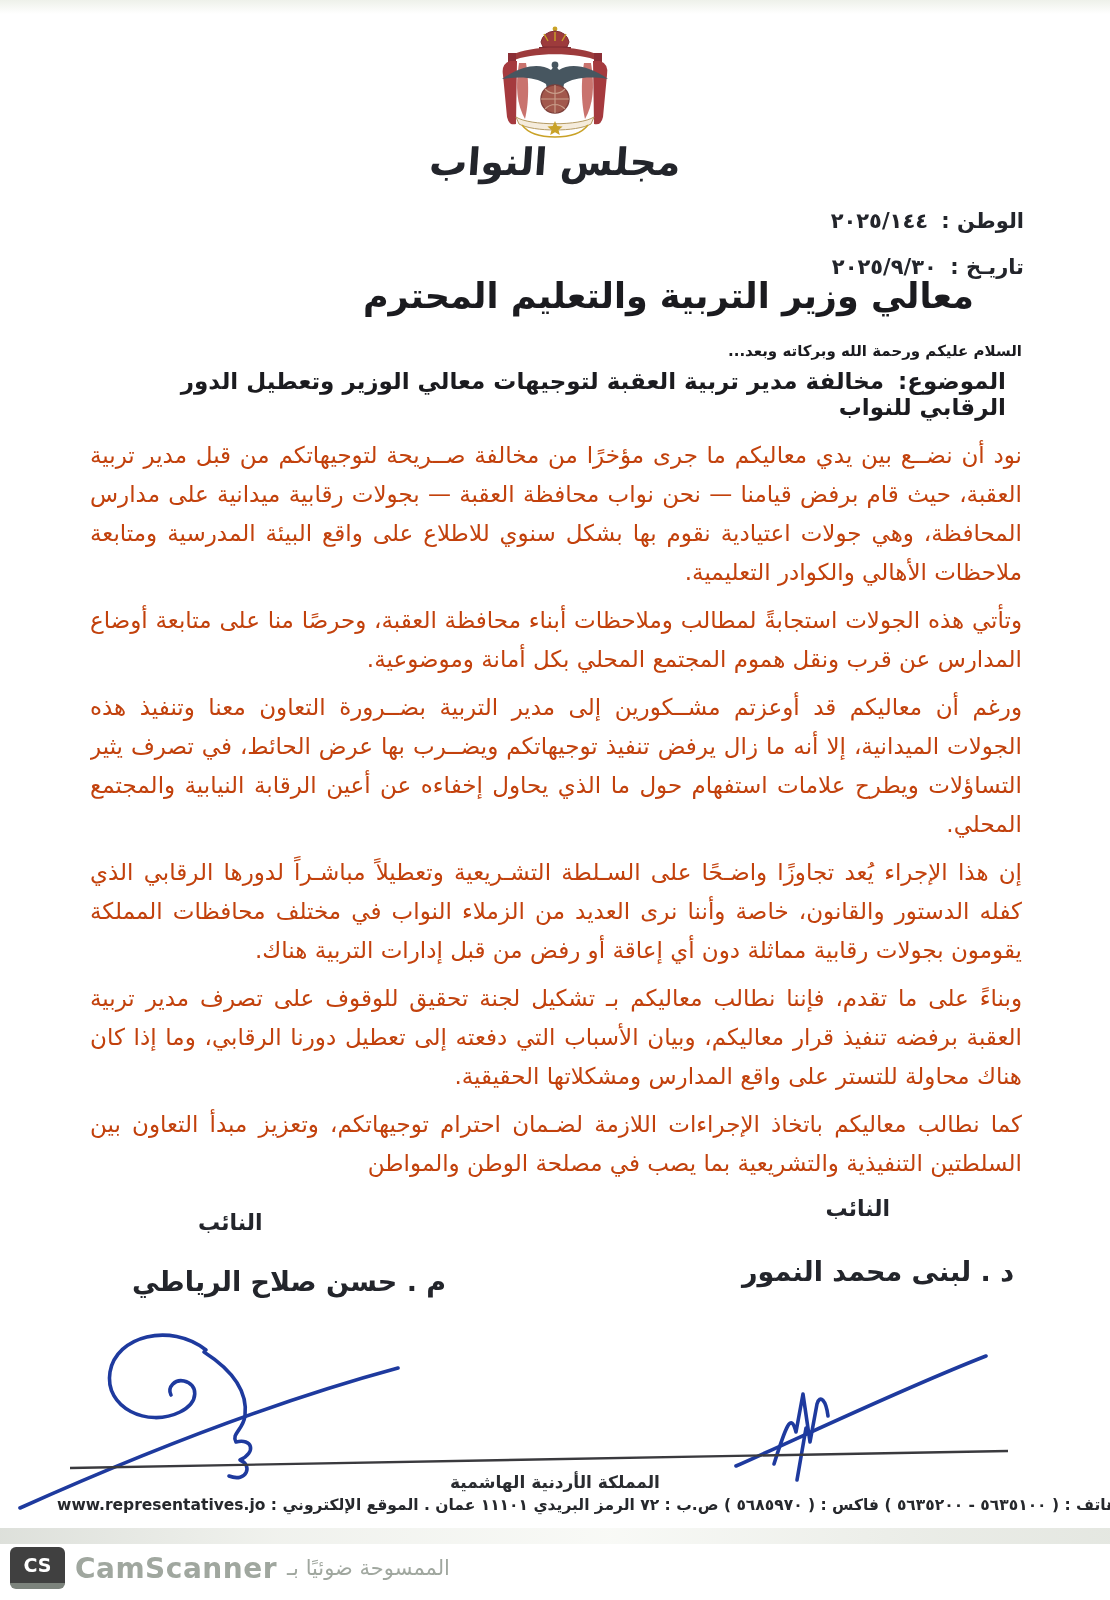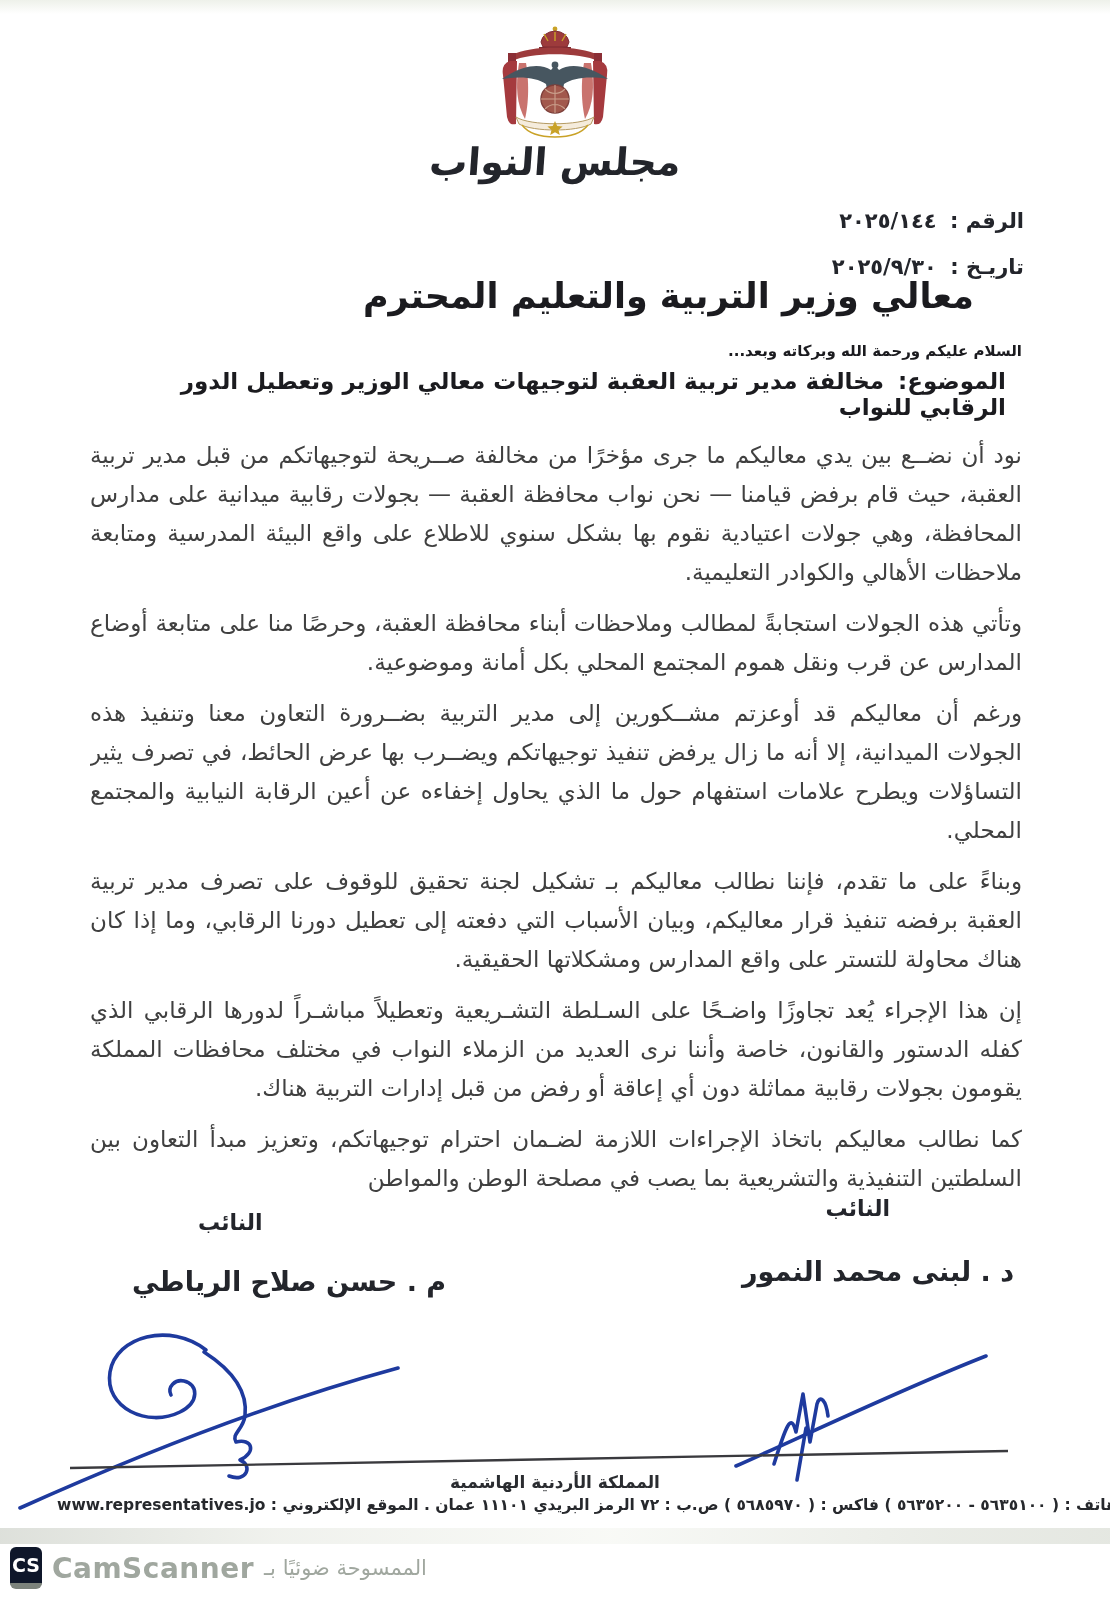--- a/index.html
+++ b/index.html
@@ -91,7 +91,7 @@
 
   <div class="meta">
     <div>
-      <span>الرقم :</span>
+      <span>الوطن :</span>
       <span class="val">٢٠٢٥/١٤٤</span>
     </div>
     <div>

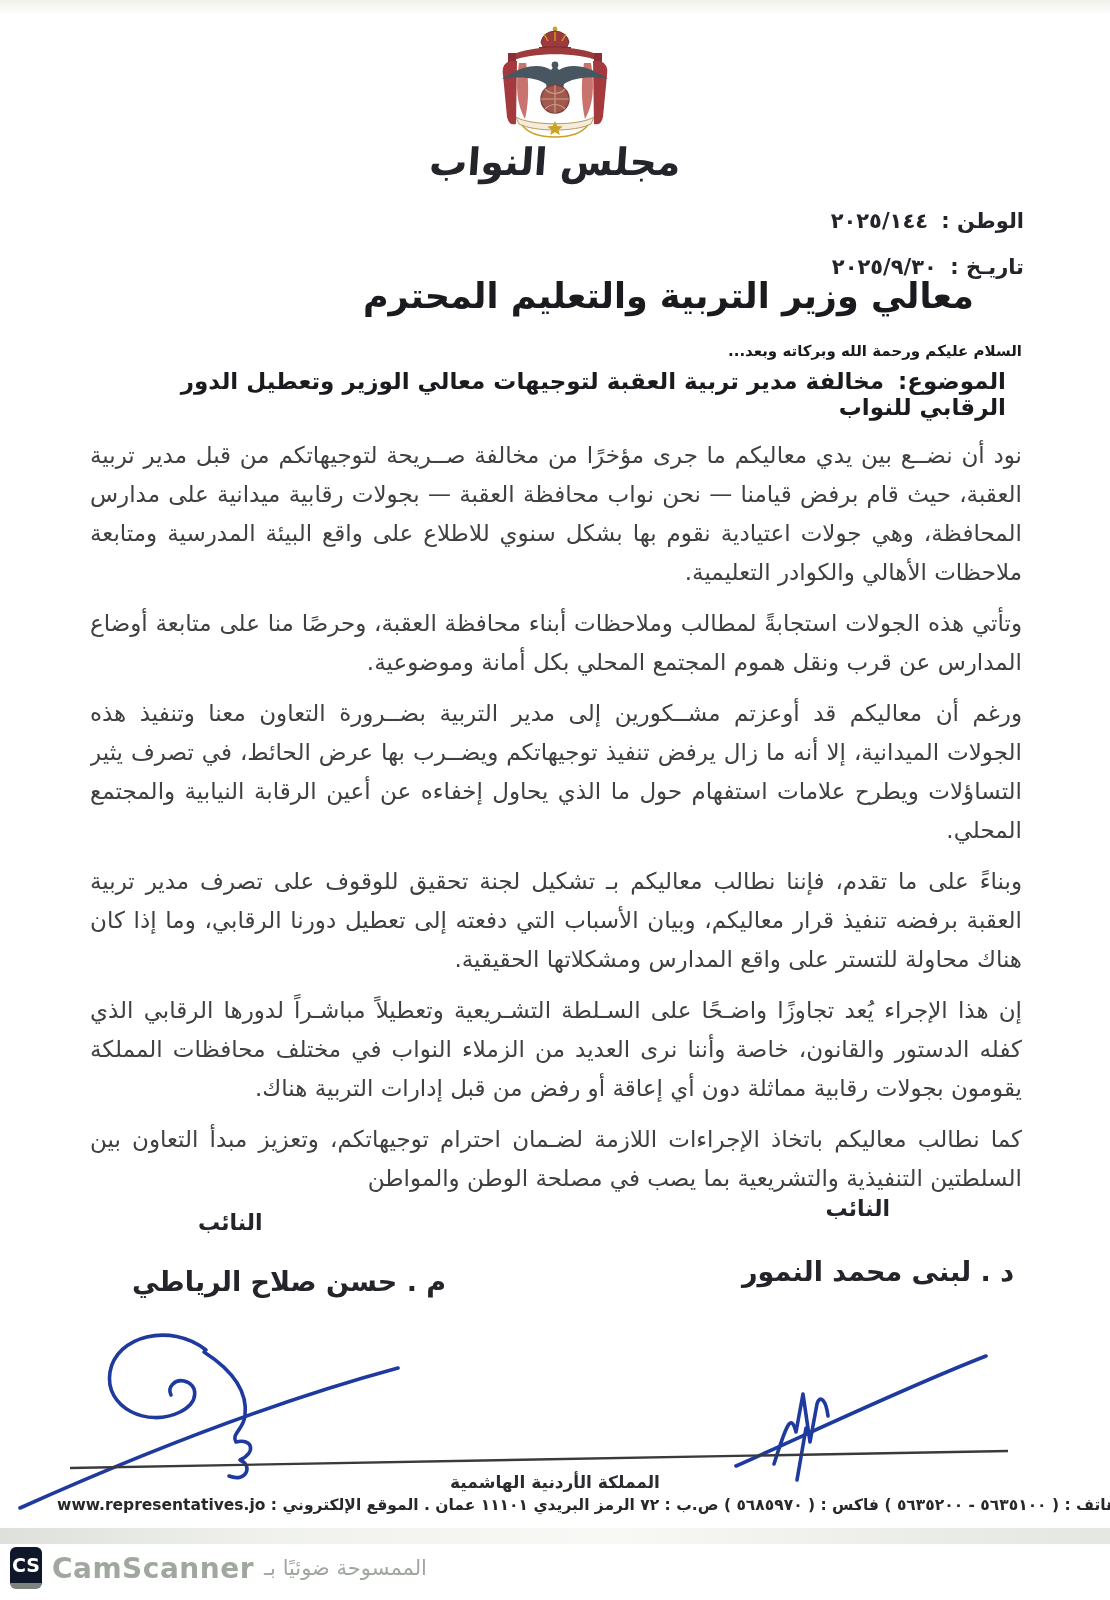--- a/index.html
+++ b/index.html
@@ -26,8 +26,8 @@
   .subject .subject-text{padding-right:6px;}
   .paragraphs{margin-top:16px;}
   .body-par{
-    font-size:23px;line-height:39px;margin:12px 0 9px 0;
-    text-align:justify;text-align-last:right;color:#404040;
+    font-size:23px;line-height:39px;margin:0 0 9px 0;
+    text-align:justify;text-align-last:right;color:#c2410c;
   }
   .sig-title{position:absolute;font-size:22px;font-weight:bold;color:#23252b;}
   .sig-title.right{top:1196px;right:220px;}

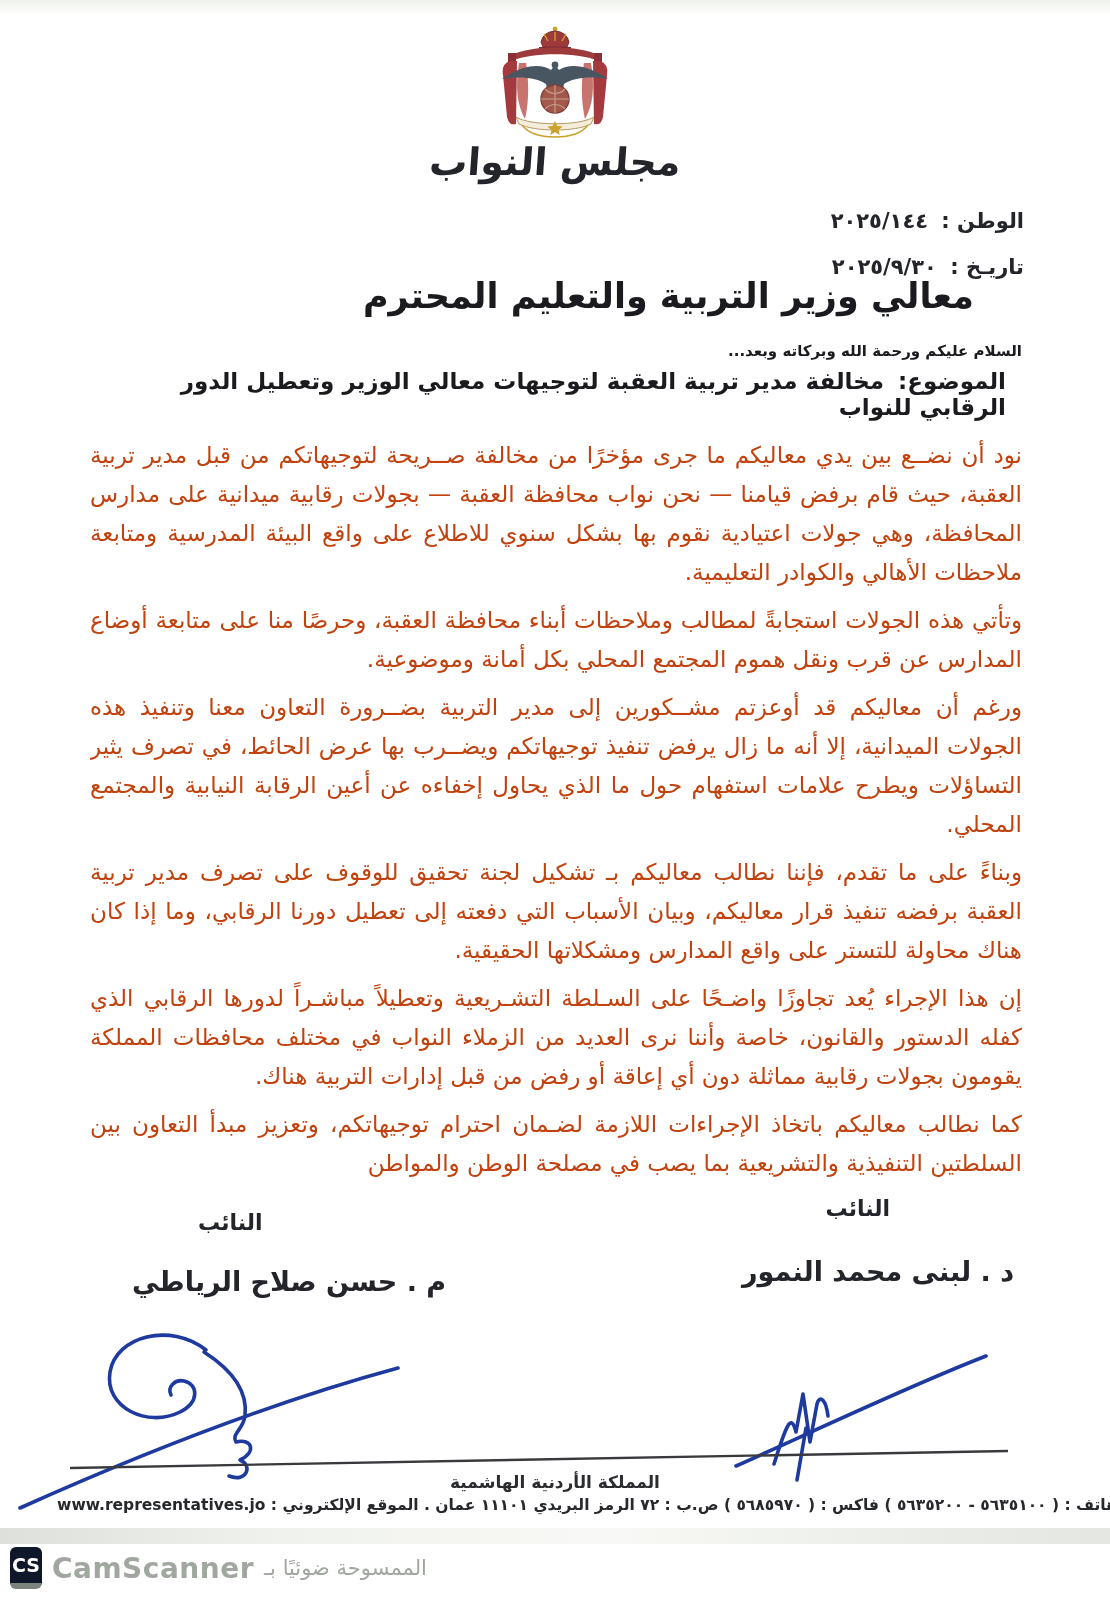--- a/index.html
+++ b/index.html
@@ -111,8 +111,8 @@
       <p class="body-par">نود أن نضــع بين يدي معاليكم ما جرى مؤخرًا من مخالفة صــريحة لتوجيهاتكم من قبل مدير تربية العقبة، حيث قام برفض قيامنا — نحن نواب محافظة العقبة — بجولات رقابية ميدانية على مدارس المحافظة، وهي جولات اعتيادية نقوم بها بشكل سنوي للاطلاع على واقع البيئة المدرسية ومتابعة ملاحظات الأهالي والكوادر التعليمية.</p>
       <p class="body-par">وتأتي هذه الجولات استجابةً لمطالب وملاحظات أبناء محافظة العقبة، وحرصًا منا على متابعة أوضاع المدارس عن قرب ونقل هموم المجتمع المحلي بكل أمانة وموضوعية.</p>
       <p class="body-par">ورغم أن معاليكم قد أوعزتم مشــكورين إلى مدير التربية بضــرورة التعاون معنا وتنفيذ هذه الجولات الميدانية، إلا أنه ما زال يرفض تنفيذ توجيهاتكم ويضــرب بها عرض الحائط، في تصرف يثير التساؤلات ويطرح علامات استفهام حول ما الذي يحاول إخفاءه عن أعين الرقابة النيابية والمجتمع المحلي.</p>
+      <p class="body-par">إن هذا الإجراء يُعد تجاوزًا واضـحًا على السـلطة التشـريعية وتعطيلاً مباشـراً لدورها الرقابي الذي كفله الدستور والقانون، خاصة وأننا نرى العديد من الزملاء النواب في مختلف محافظات المملكة يقومون بجولات رقابية مماثلة دون أي إعاقة أو رفض من قبل إدارات التربية هناك.</p>
       <p class="body-par">وبناءً على ما تقدم، فإننا نطالب معاليكم بـ تشكيل لجنة تحقيق للوقوف على تصرف مدير تربية العقبة برفضه تنفيذ قرار معاليكم، وبيان الأسباب التي دفعته إلى تعطيل دورنا الرقابي، وما إذا كان هناك محاولة للتستر على واقع المدارس ومشكلاتها الحقيقية.</p>
-      <p class="body-par">إن هذا الإجراء يُعد تجاوزًا واضـحًا على السـلطة التشـريعية وتعطيلاً مباشـراً لدورها الرقابي الذي كفله الدستور والقانون، خاصة وأننا نرى العديد من الزملاء النواب في مختلف محافظات المملكة يقومون بجولات رقابية مماثلة دون أي إعاقة أو رفض من قبل إدارات التربية هناك.</p>
       <p class="body-par">كما نطالب معاليكم باتخاذ الإجراءات اللازمة لضـمان احترام توجيهاتكم، وتعزيز مبدأ التعاون بين السلطتين التنفيذية والتشريعية بما يصب في مصلحة الوطن والمواطن</p>
     </div>
   </div>

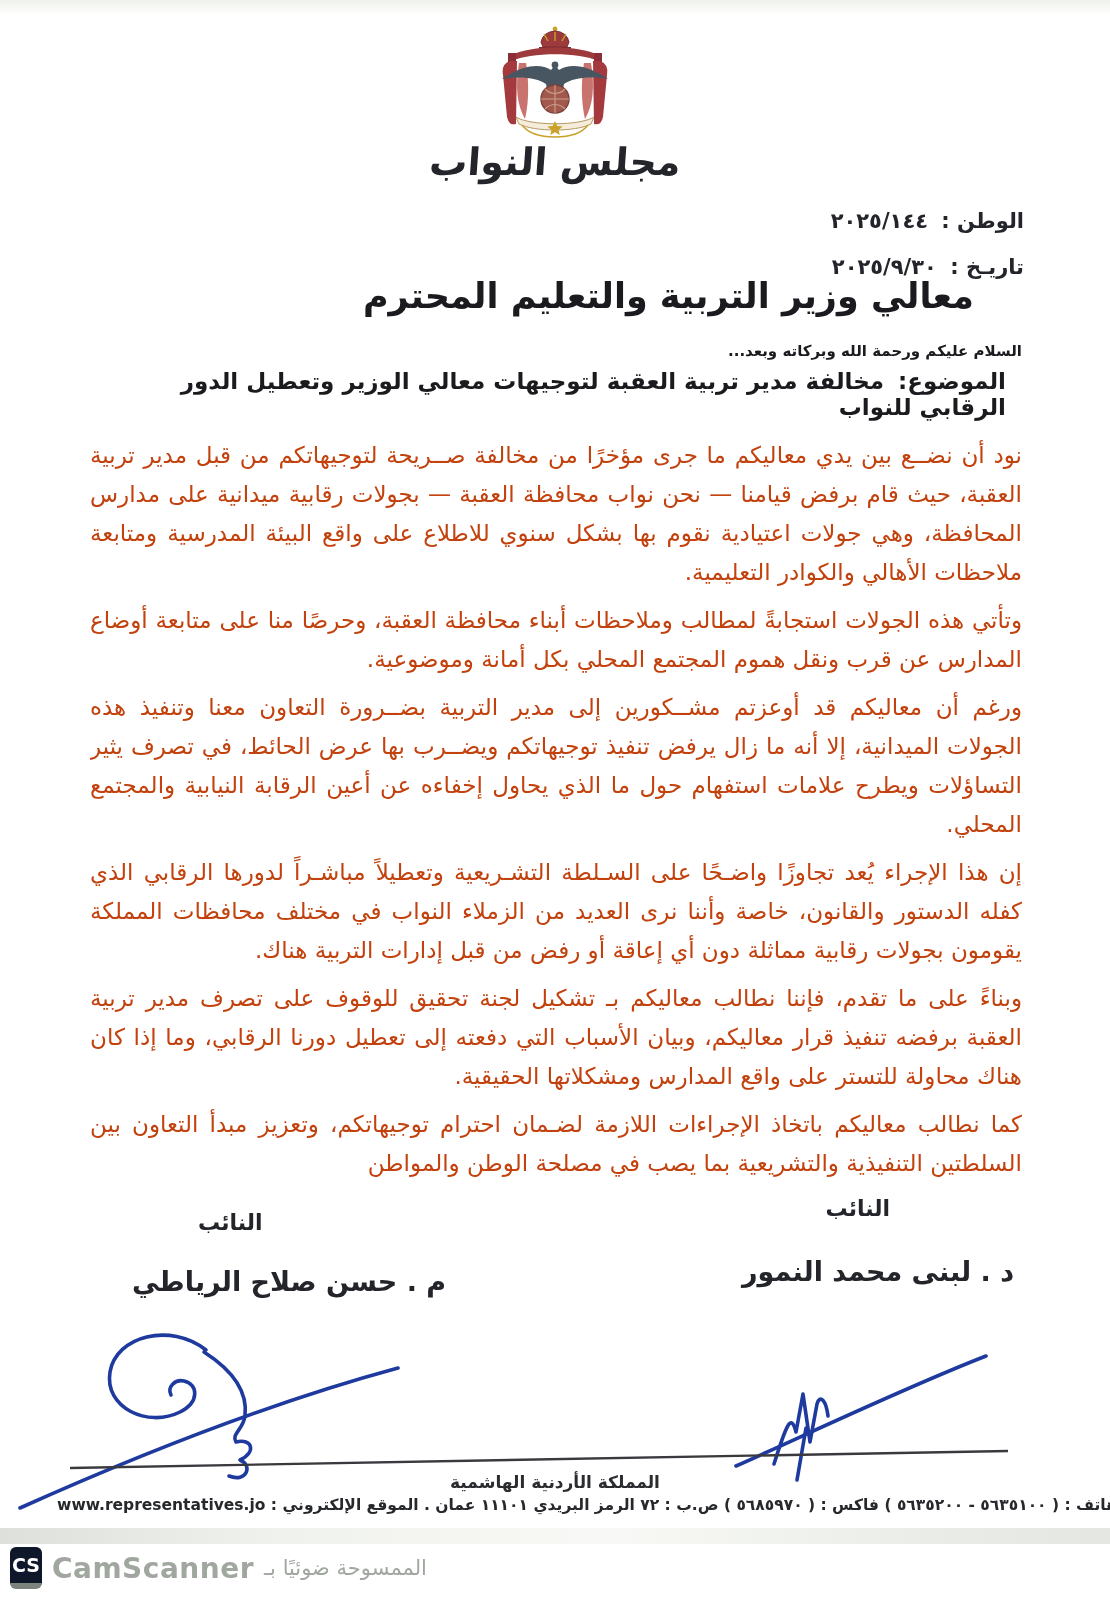--- a/index.html
+++ b/index.html
@@ -45,7 +45,7 @@
     opacity:.55;}
   .watermark{position:absolute;top:1547px;left:10px;direction:ltr;
     display:flex;align-items:center;gap:10px;}
-  .cs-badge{width:32px;height:36px;background:#0f172a;border-radius:6px;
+  .cs-badge{width:55px;height:36px;background:#404040;border-radius:6px;
     border-bottom:6px solid #7c837c;display:flex;align-items:center;justify-content:center;
     color:#ffffff;font-size:19px;font-weight:bold;font-family:"DejaVu Sans",sans-serif;}
   .cs-appname{font-size:28px;color:#a0a79f;font-weight:bold;letter-spacing:0.5px;}

